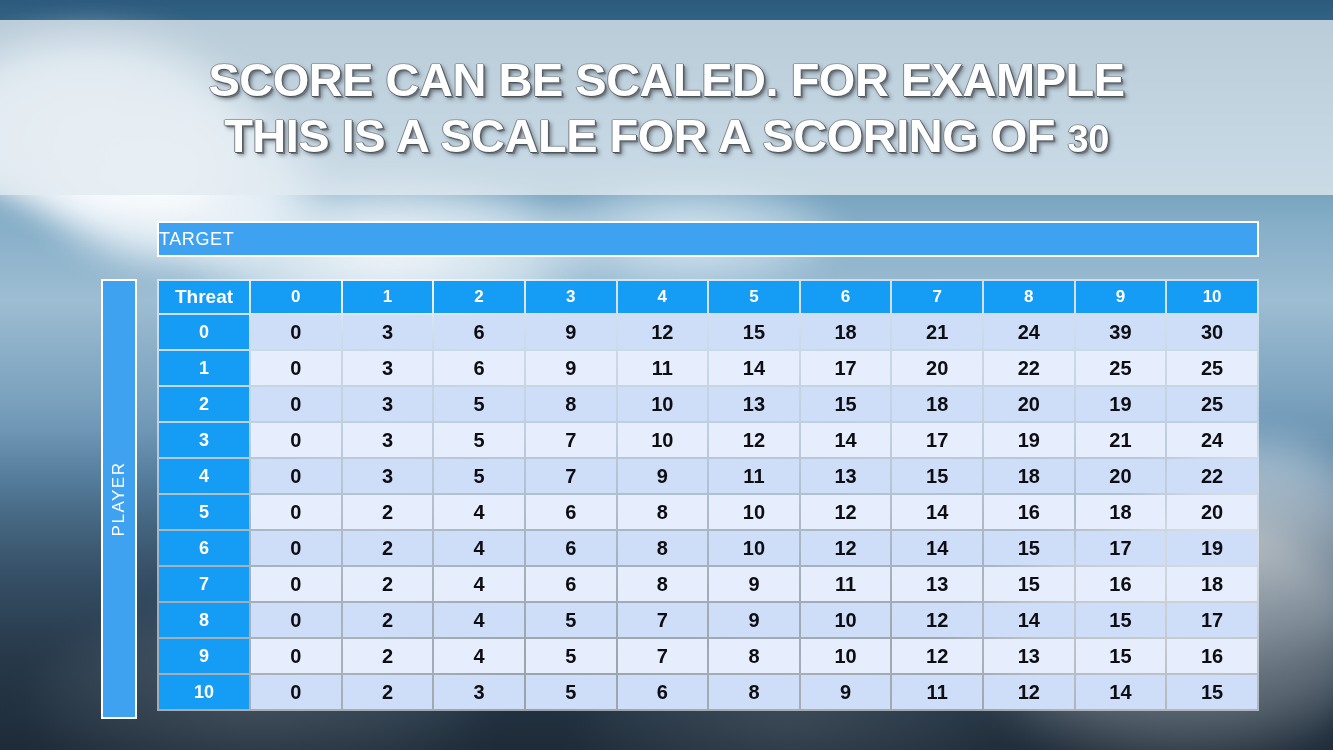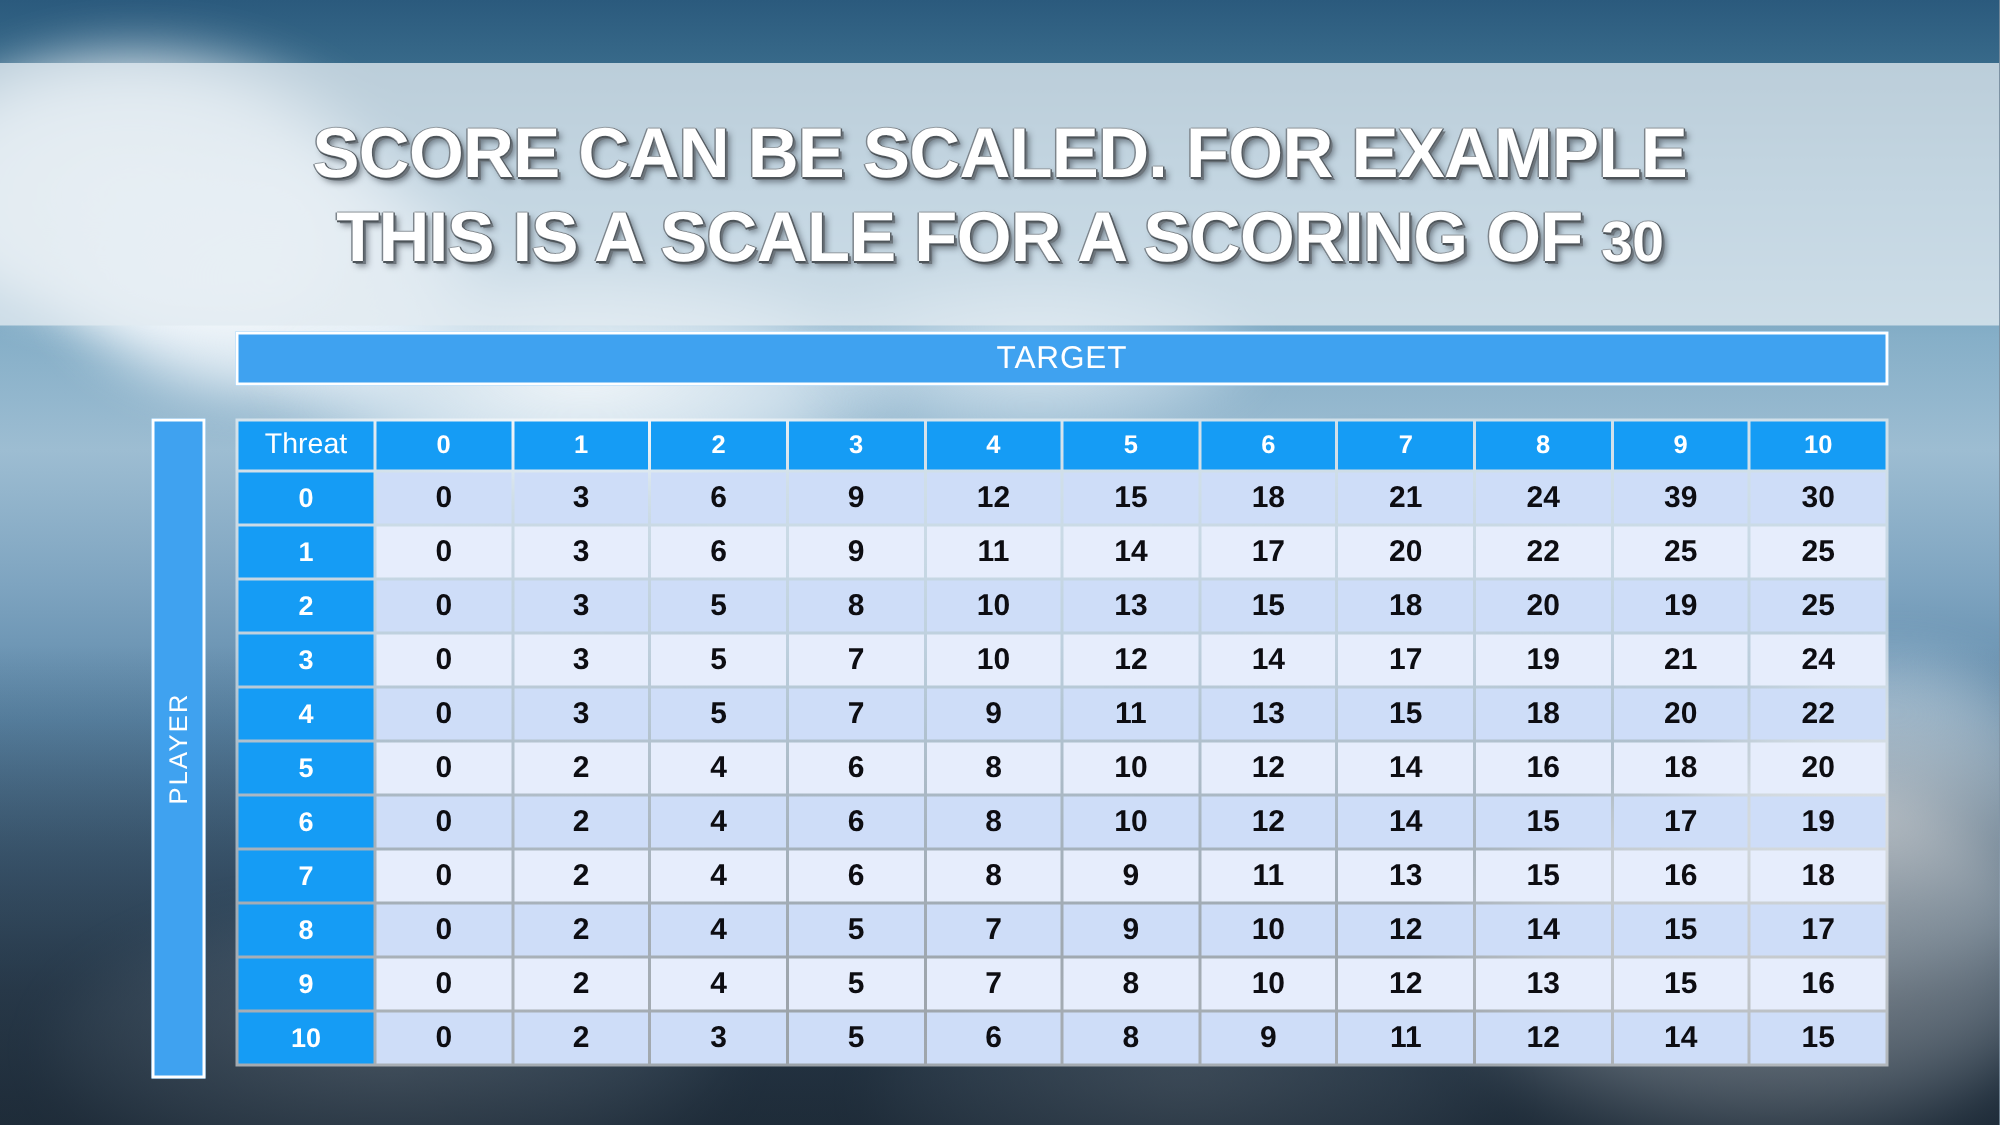--- a/index.html
+++ b/index.html
@@ -77,7 +77,6 @@
     display: flex;
     align-items: center;
     justify-content: center;
-    margin-top: 22px;
   }
   .title-text {
     text-align: center;

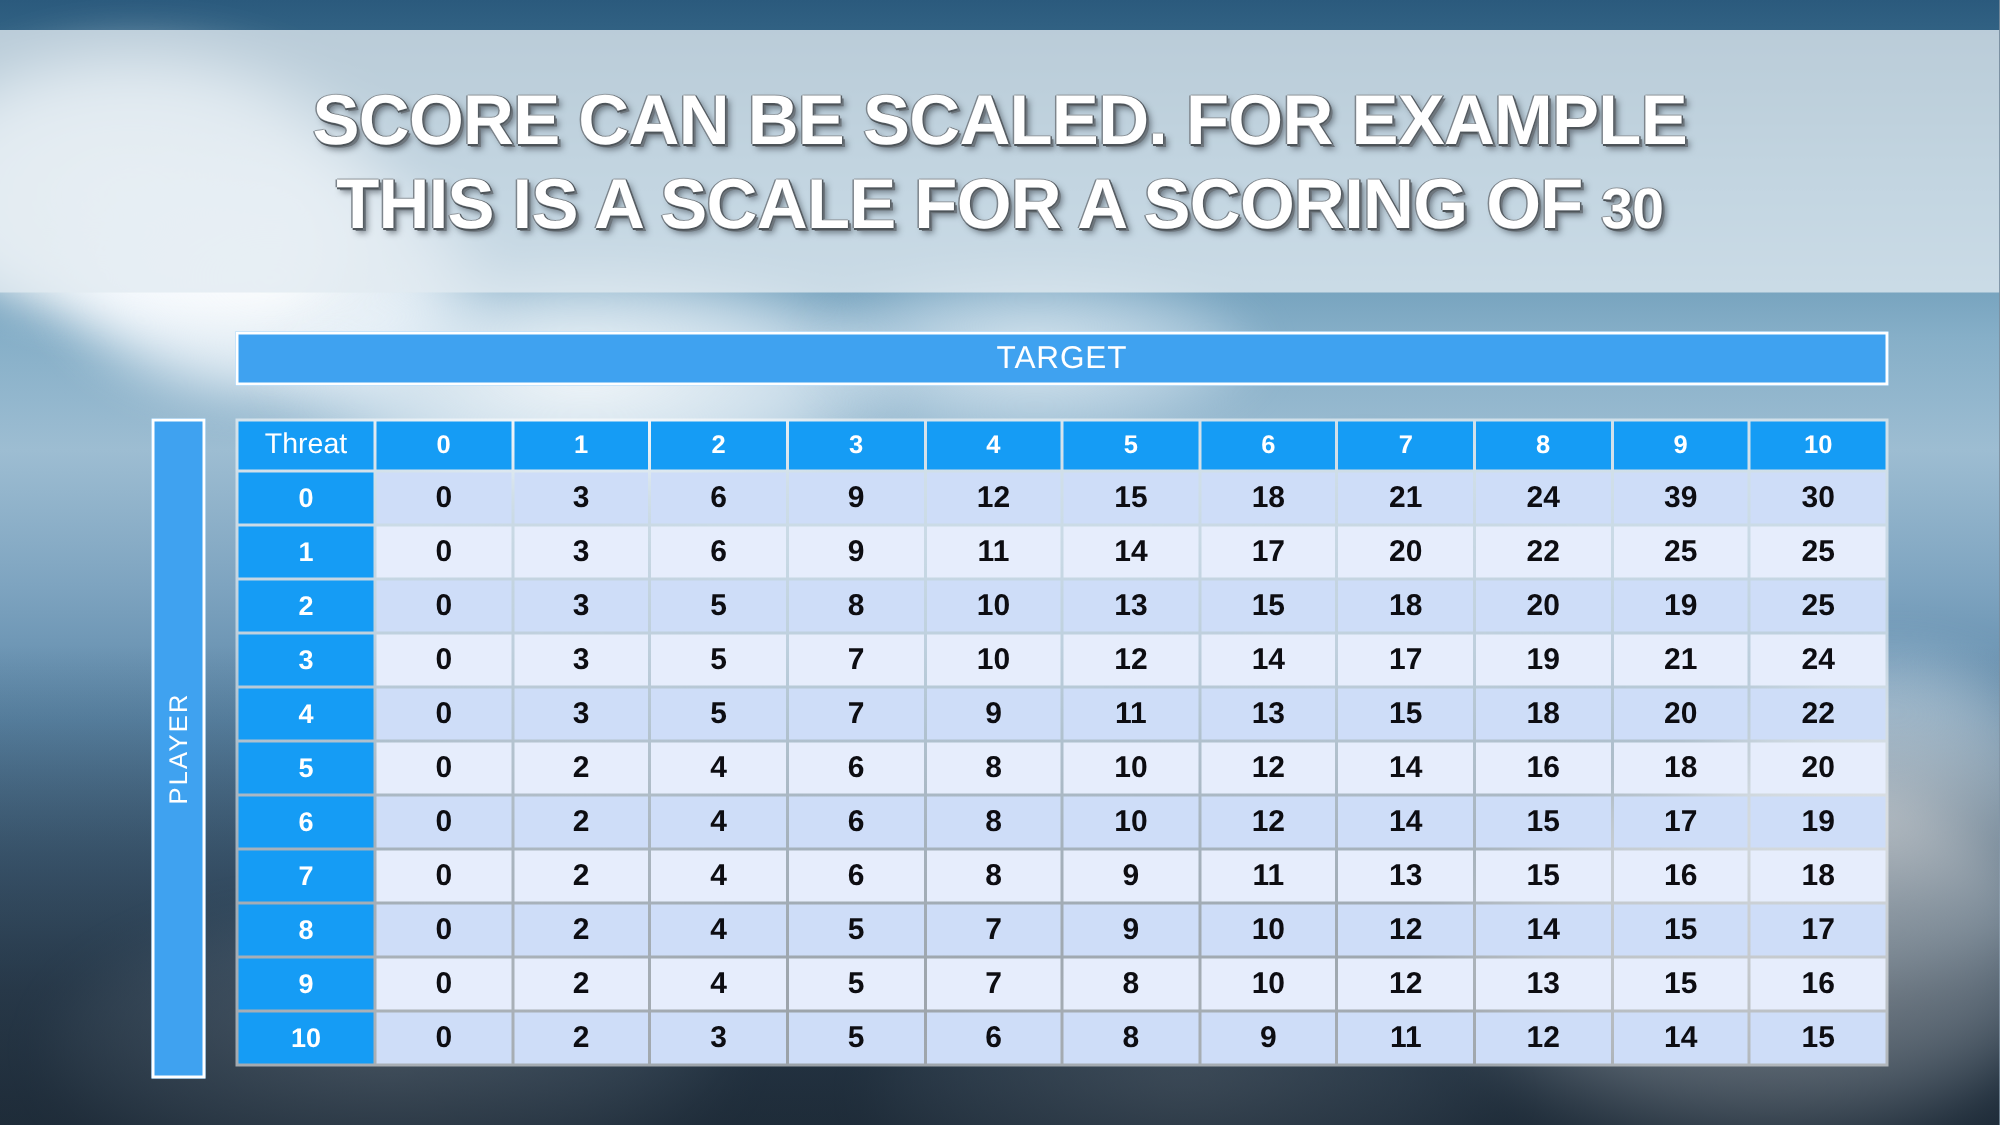--- a/index.html
+++ b/index.html
@@ -107,9 +107,9 @@
     border: 2px solid #ffffff;
     display: flex;
     align-items: center;
-    justify-content: center;
-    color: #ffffff;
-    font-size: 21px;
+    justify-content: flex-start;
+    color: #ffffff;
+    font-size: 18px;
     letter-spacing: .6px;
   }
 

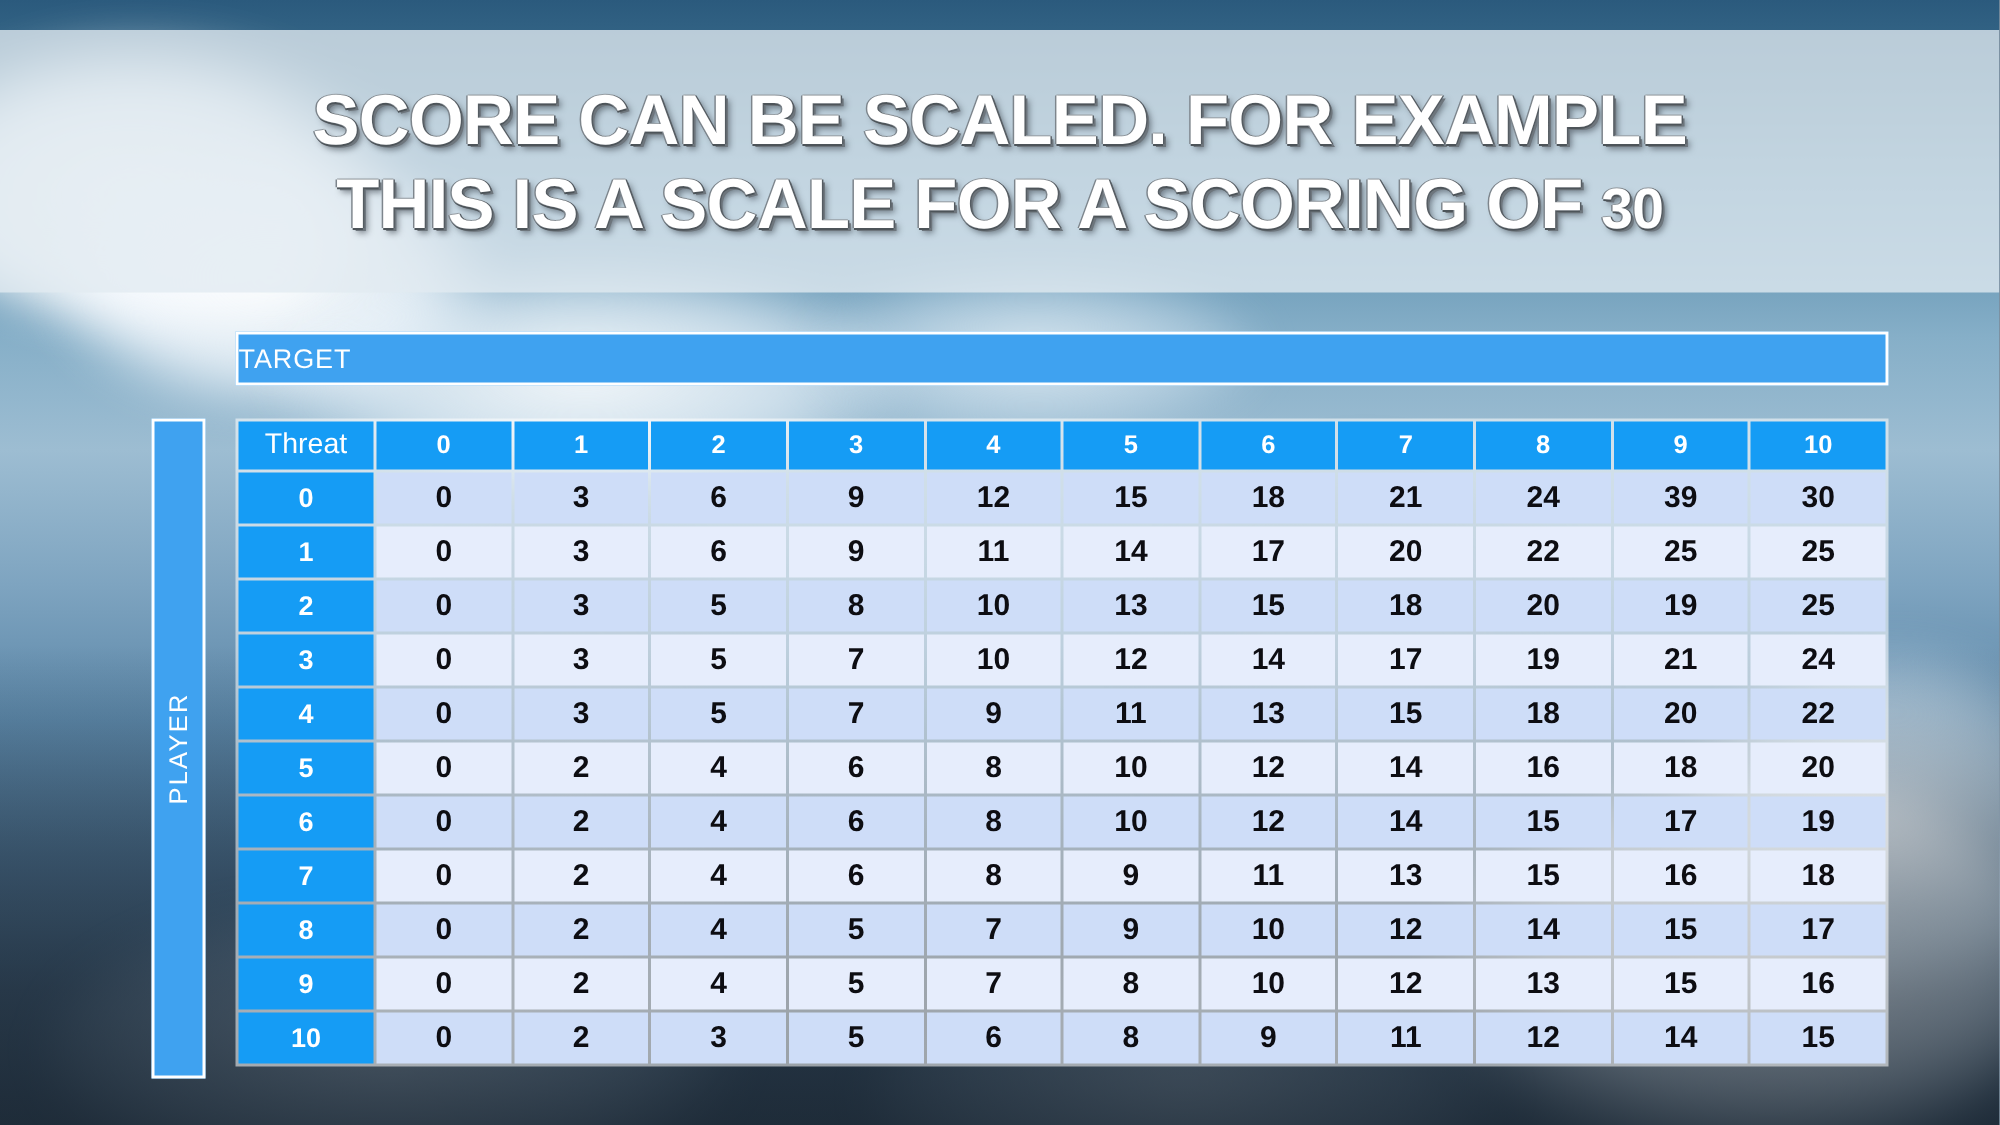--- a/index.html
+++ b/index.html
@@ -161,7 +161,7 @@
   table.matrix th.corner {
     background: #159CF5;
     color: #ffffff;
-    font-weight: normal;
+    font-weight: bold;
     font-size: 19px;
     height: 32px;
     text-align: center;

